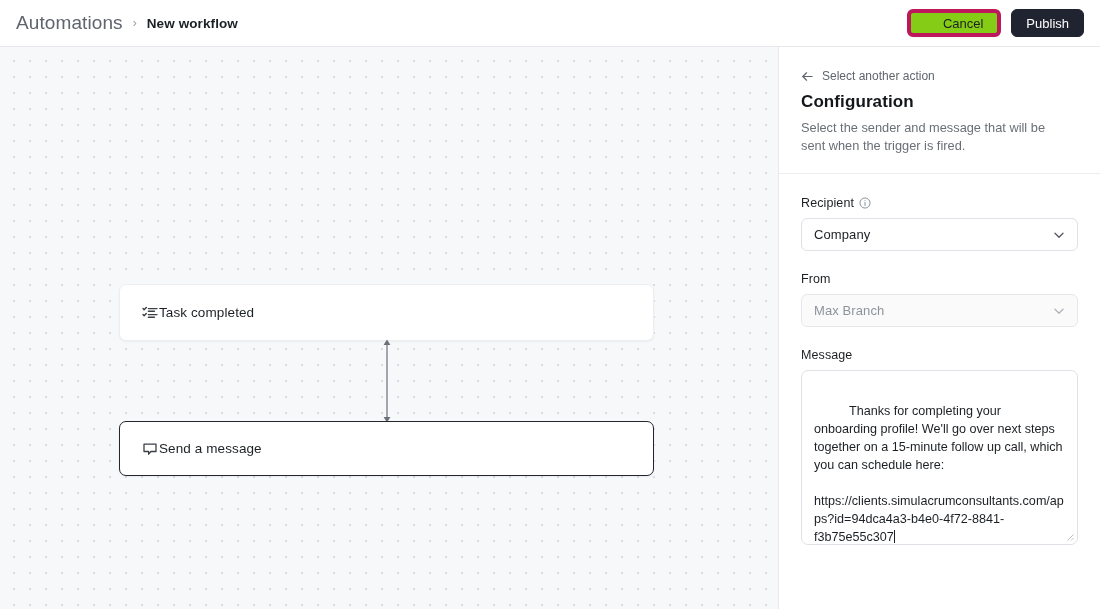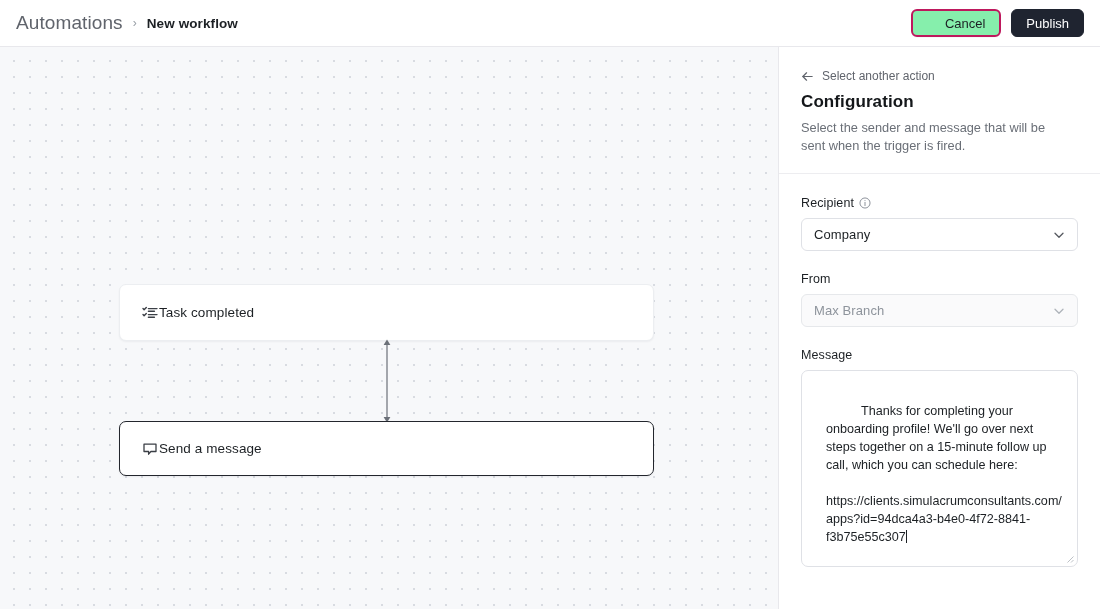--- a/index.html
+++ b/index.html
@@ -44,8 +44,8 @@
     display: inline-flex; align-items: center; justify-content: center;
   }
   .btn-cancel {
-    background: #86efac; color: #1c2024;
-    border: 2px solid #be185d;
+    background: #84cc16; color: #1c2024;
+    border: 4px solid #be185d;
     box-shadow: 0 1px 1px rgba(0,0,0,.03);
     padding-left: 32px;
   }

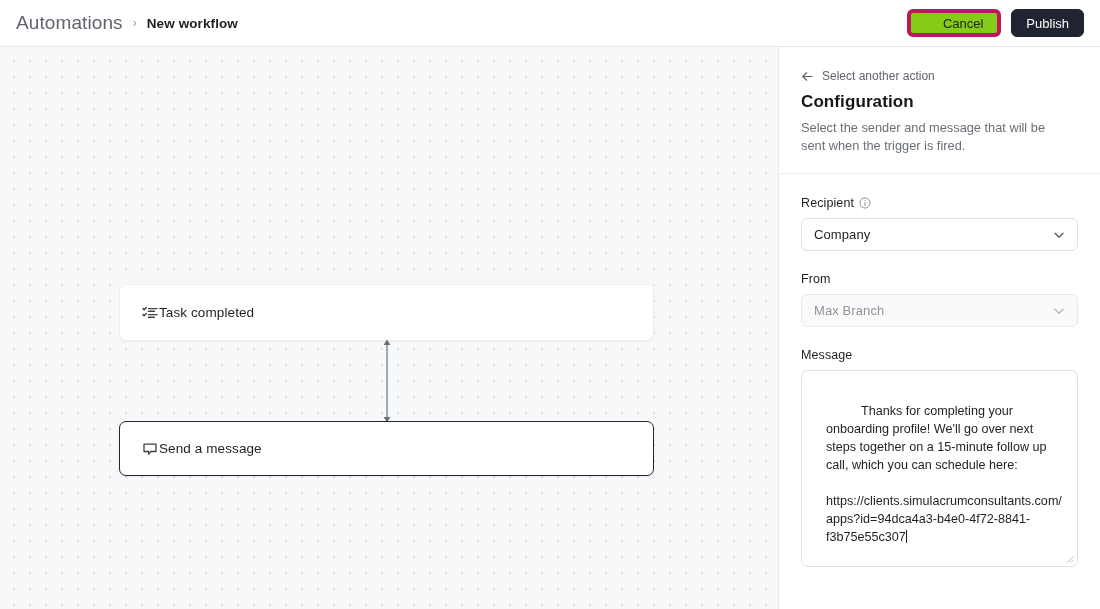--- a/index.html
+++ b/index.html
@@ -142,10 +142,10 @@
   .field-message { margin-bottom: 0; }
   .textarea {
     position: relative;
-    width: 100%; height: 197px;
+    width: 100%; height: 175px;
     border: 1px solid #dfe1e6; border-radius: 7px;
     background: #ffffff;
-    padding: 13px 12px 12px 24px;
+    padding: 13px 12px 12px 12px;
     font-size: 12.6px; line-height: 18px; color: #1c2024;
     white-space: pre-wrap; word-break: break-word; overflow: hidden;
     cursor: text;

